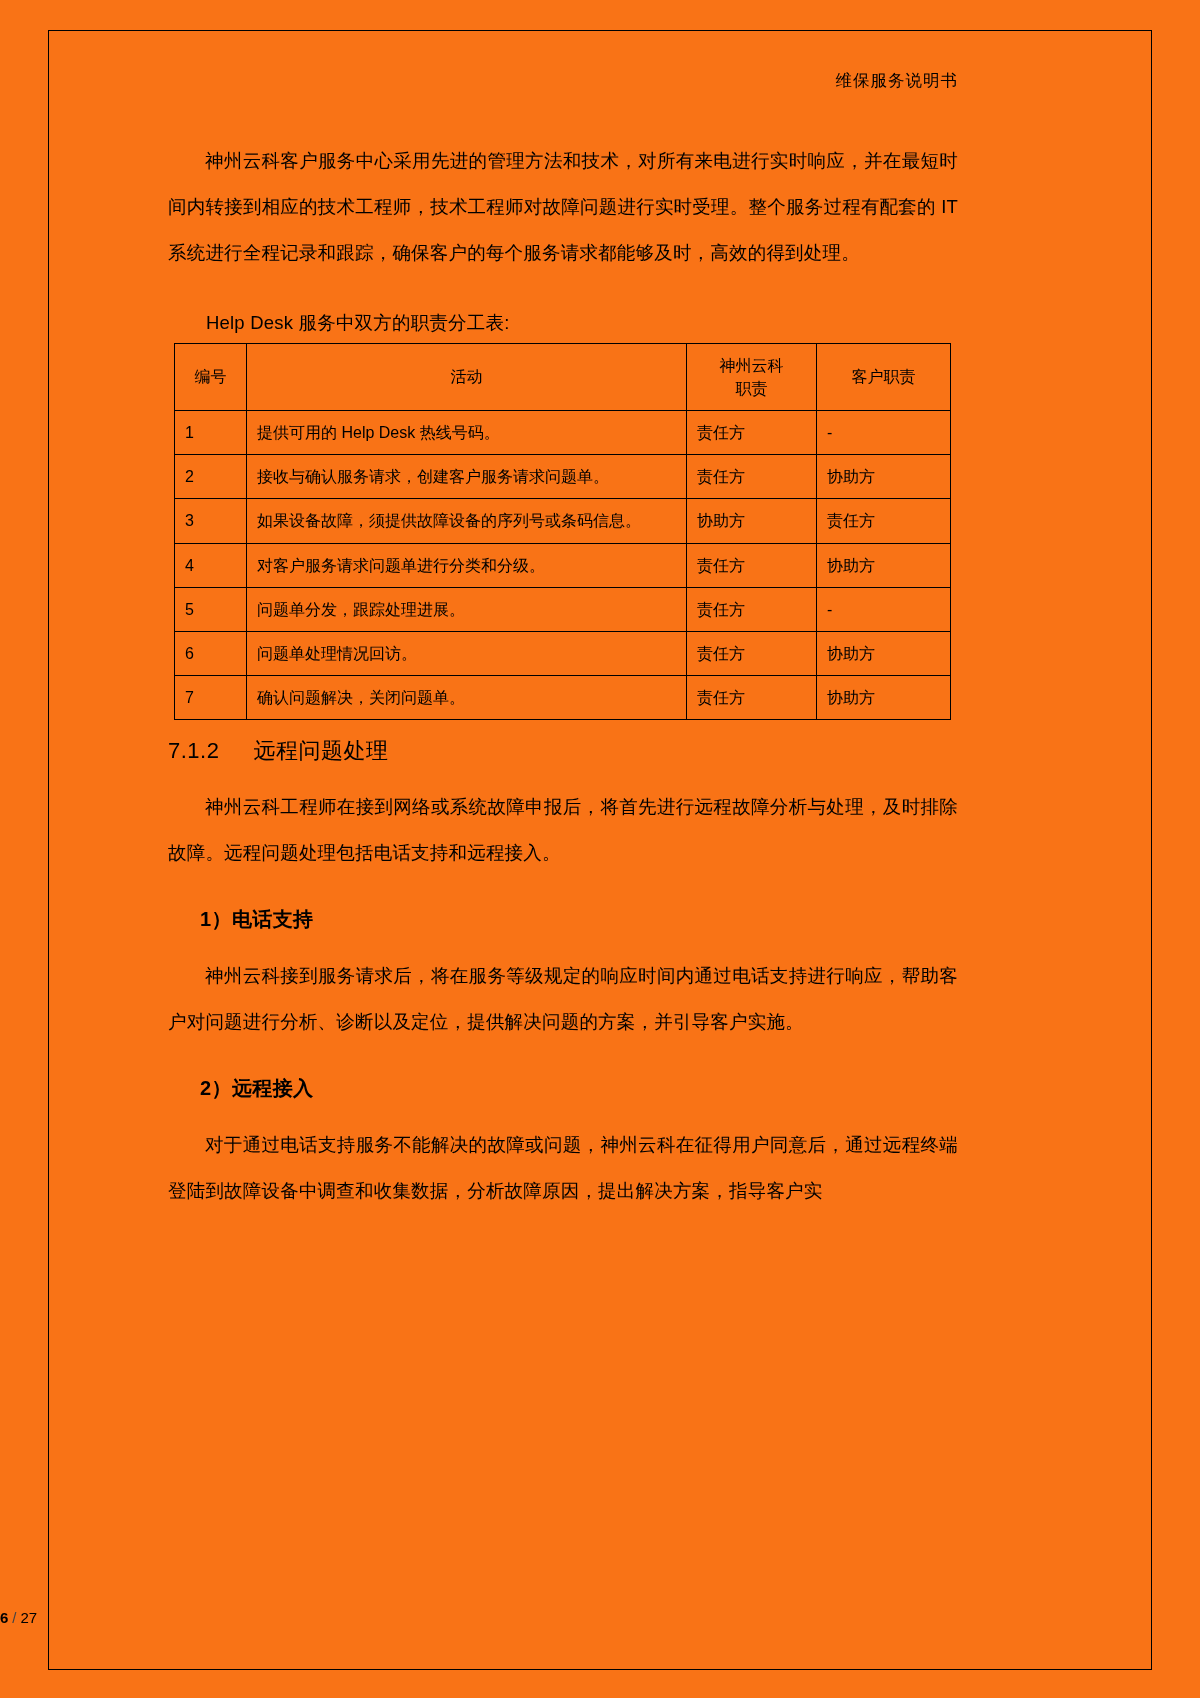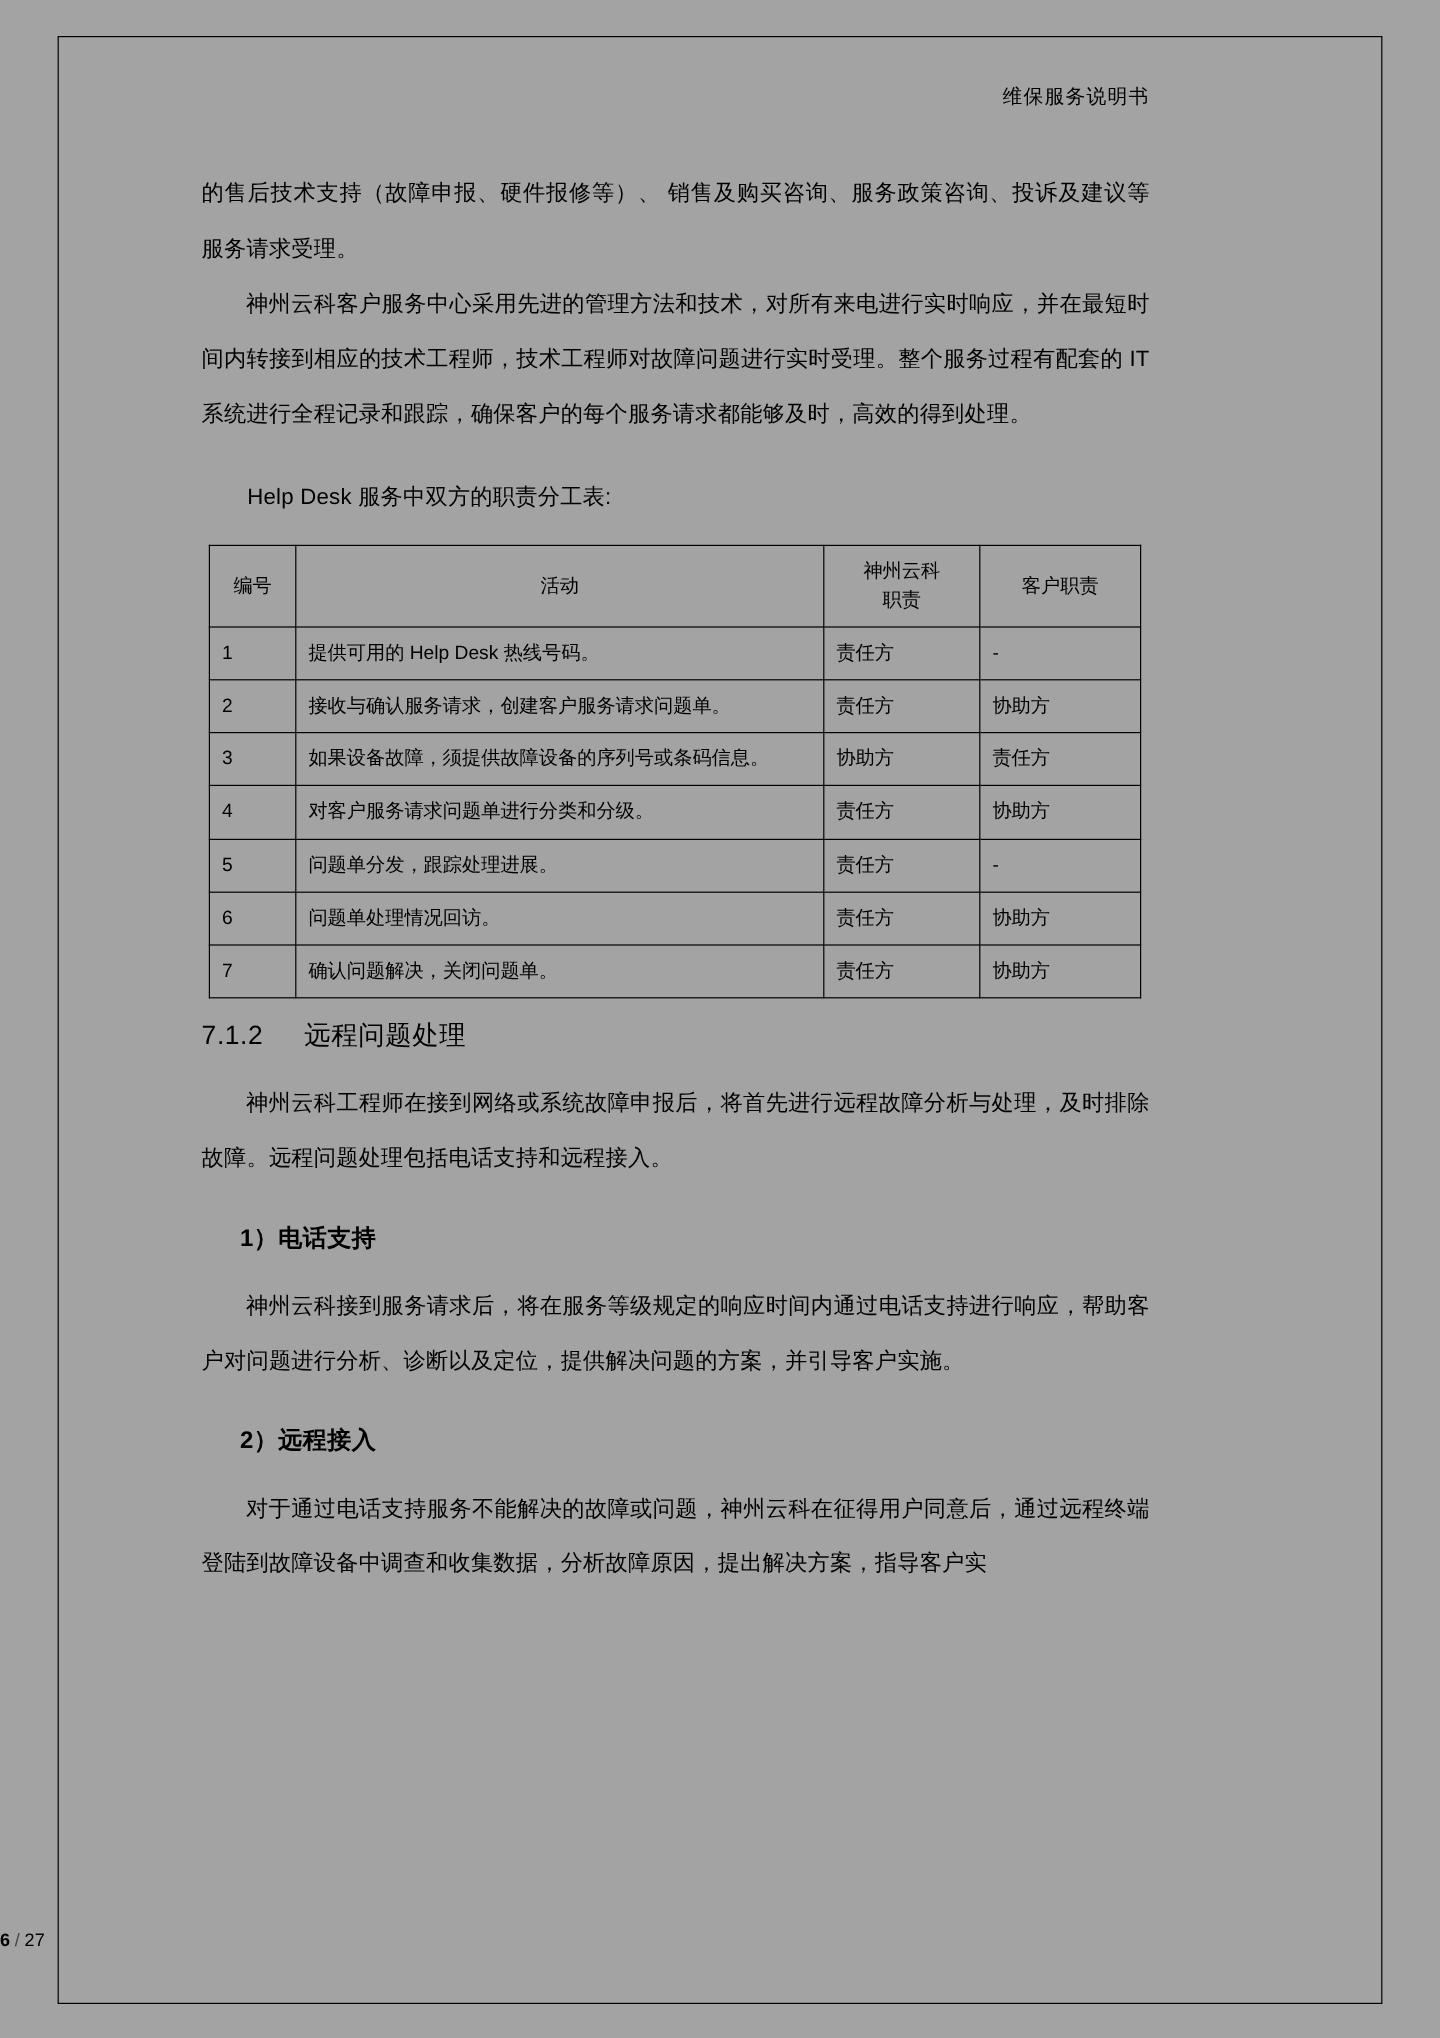--- a/index.html
+++ b/index.html
@@ -18,7 +18,7 @@
     width: 1200px;
     height: 1698px;
     box-sizing: border-box;
-    background: #a3a3a3;
+    background: #f97316;
   }
   .page-border {
     position: absolute;

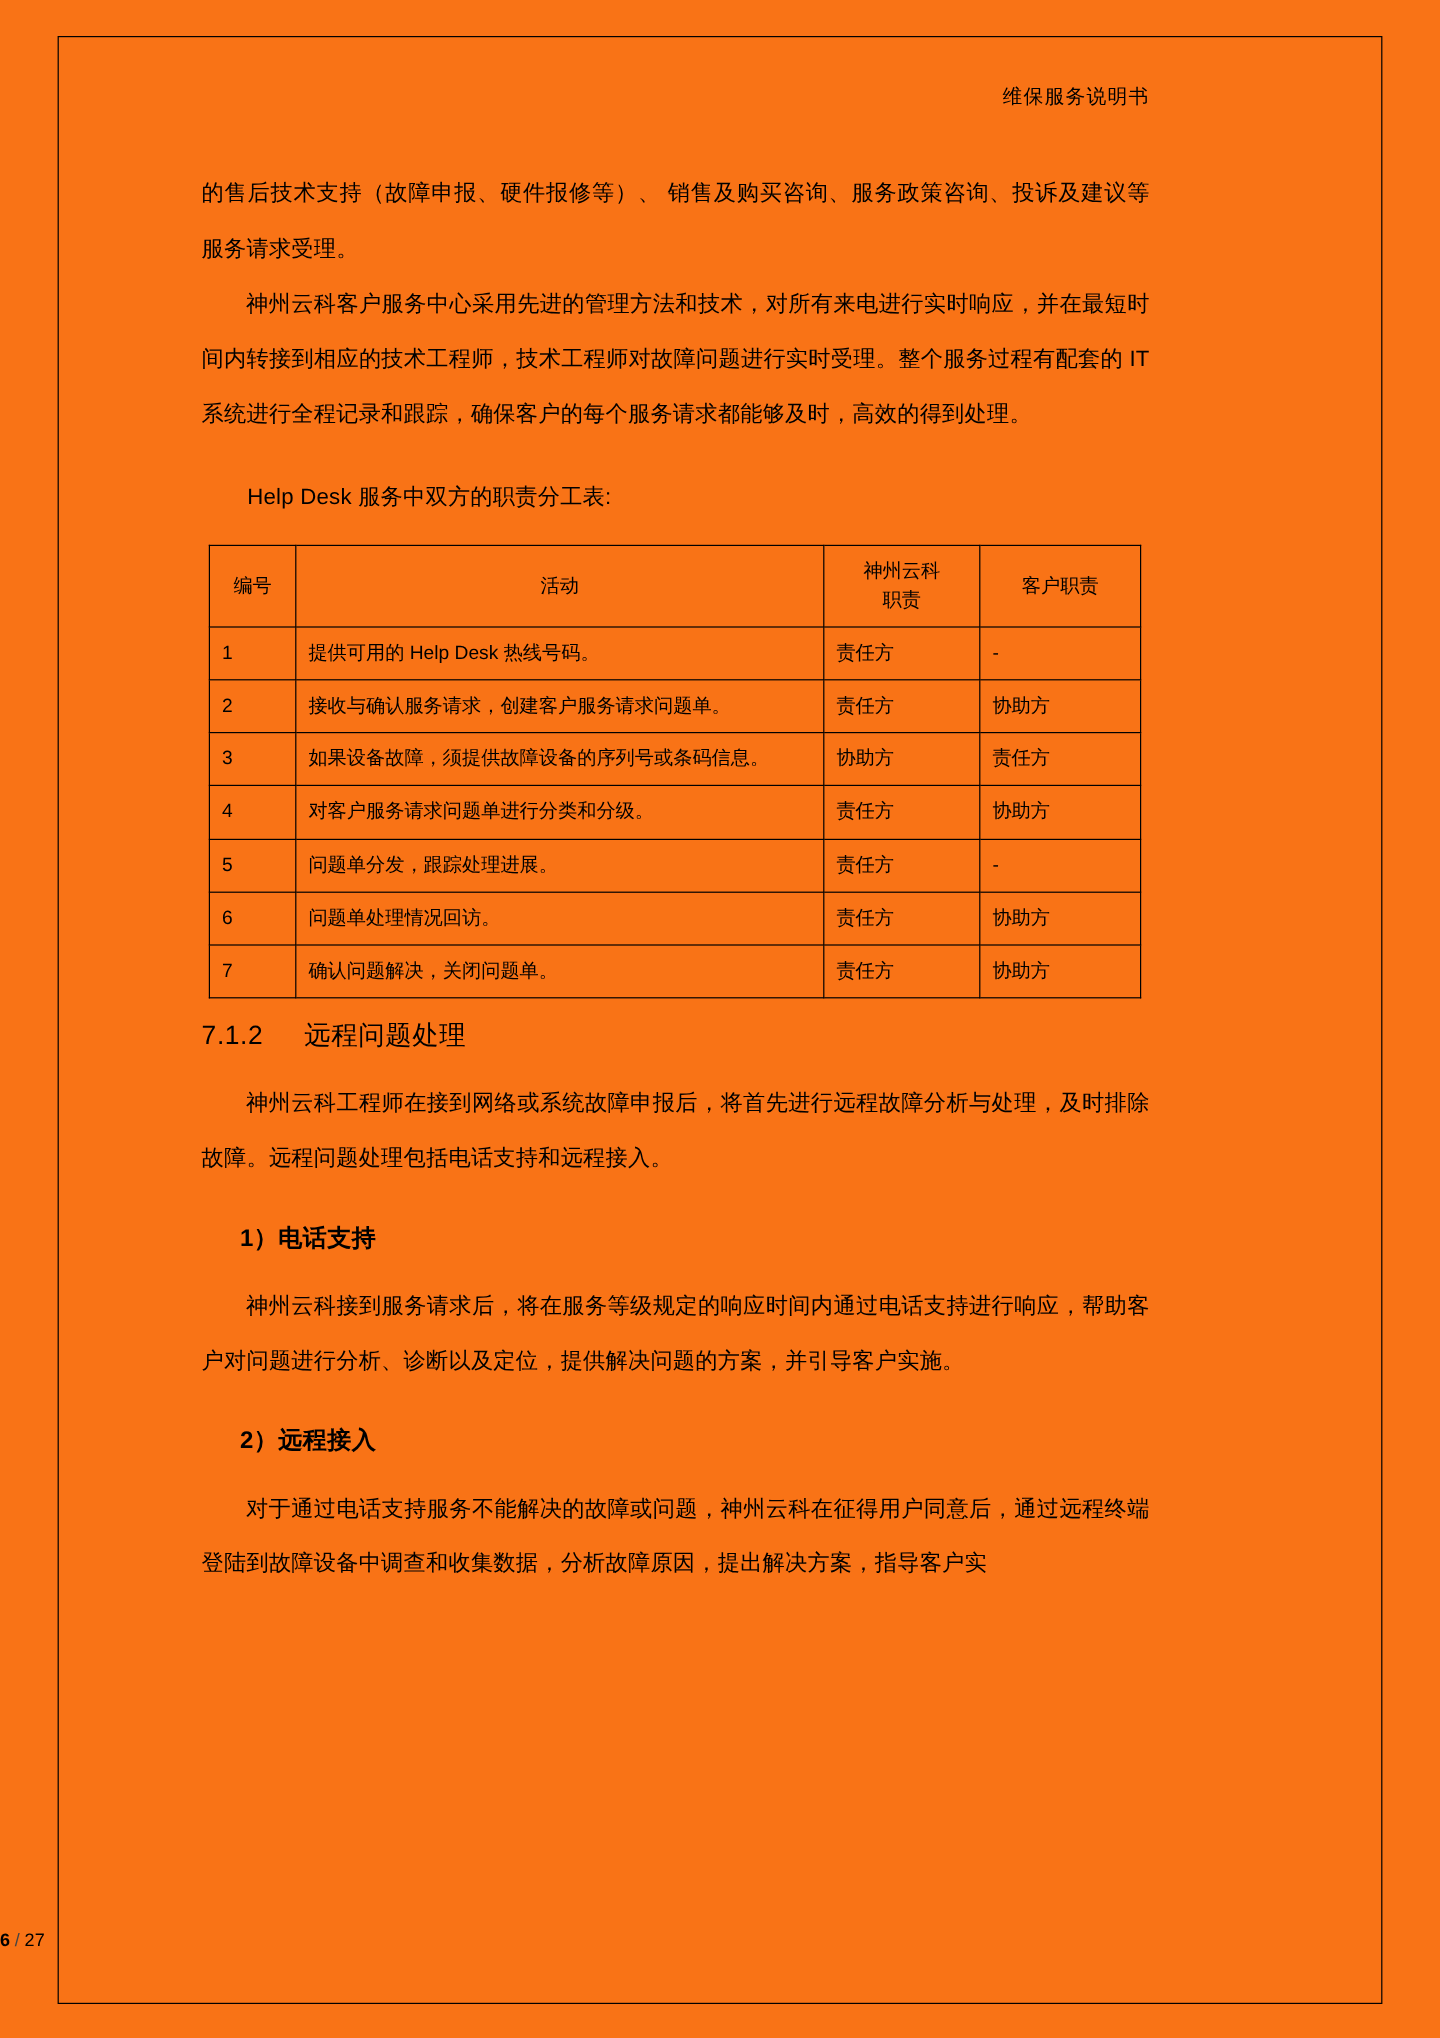--- a/index.html
+++ b/index.html
@@ -130,7 +130,6 @@
 
     <div class="header-right">维保服务说明书</div>
 
-    <p class="body-text">的售后技术支持（故障申报、硬件报修等）、 销售及购买咨询、服务政策咨询、投诉及建议等服务请求受理。</p>
 
     <p class="body-text indent">神州云科客户服务中心采用先进的管理方法和技术，对所有来电进行实时响应，并在最短时间内转接到相应的技术工程师，技术工程师对故障问题进行实时受理。整个服务过程有配套的 IT 系统进行全程记录和跟踪，确保客户的每个服务请求都能够及时，高效的得到处理。</p>
 

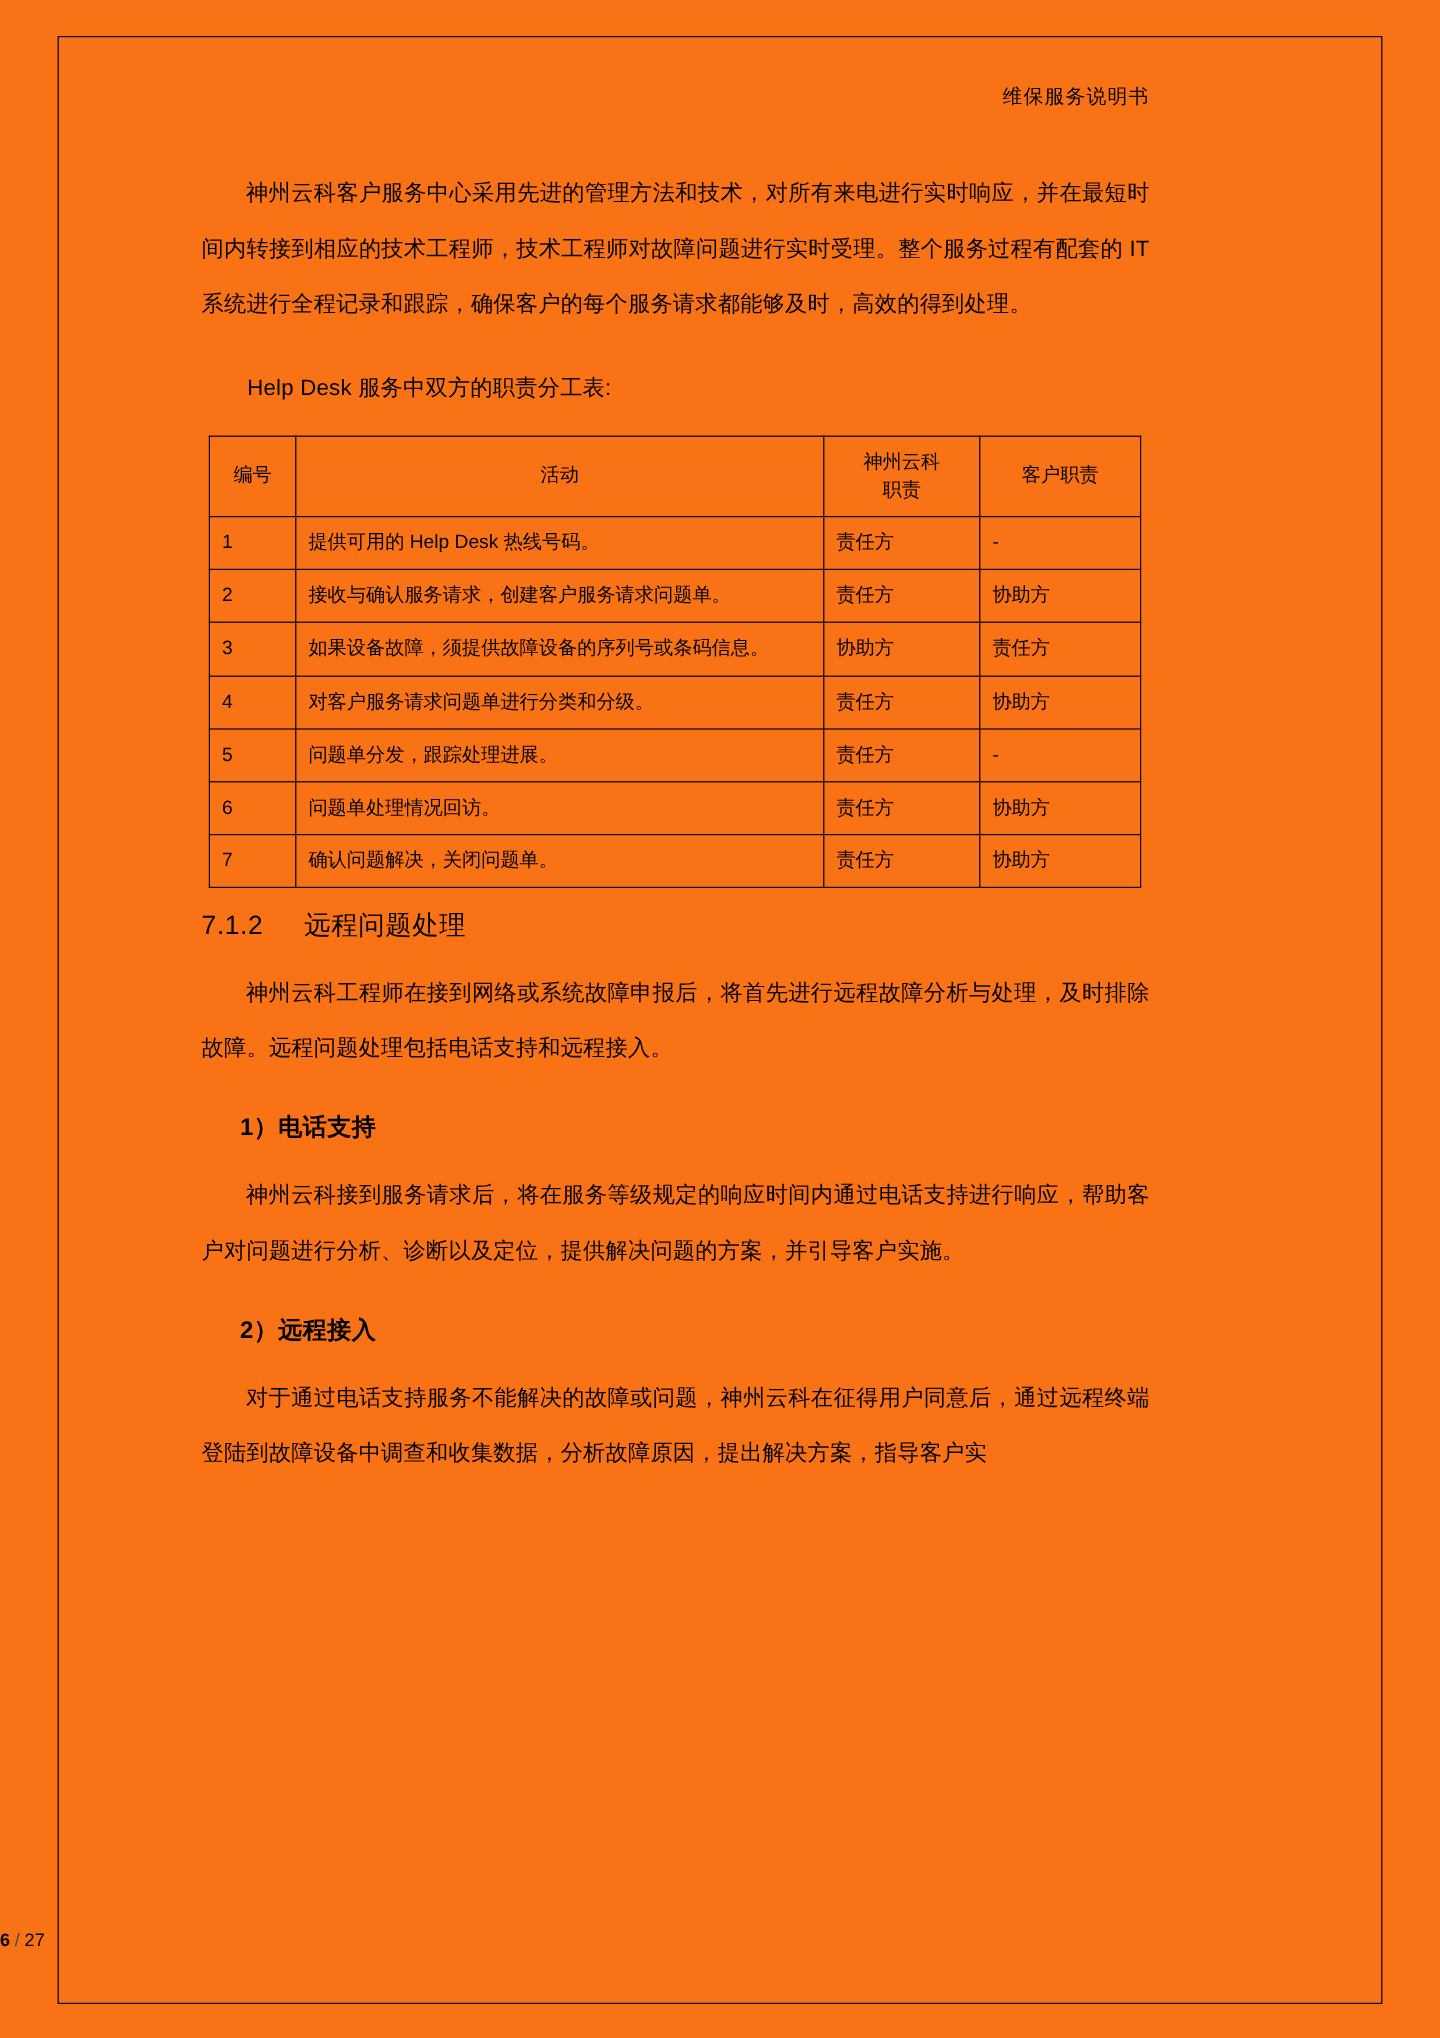--- a/index.html
+++ b/index.html
@@ -57,7 +57,7 @@
 
   .table-caption {
     font-size: 18.5px;
-    margin: 0 0 28px 38px;
+    margin: 0 0 8px 38px;
     color: #000;
     letter-spacing: 0.2px;
   }

